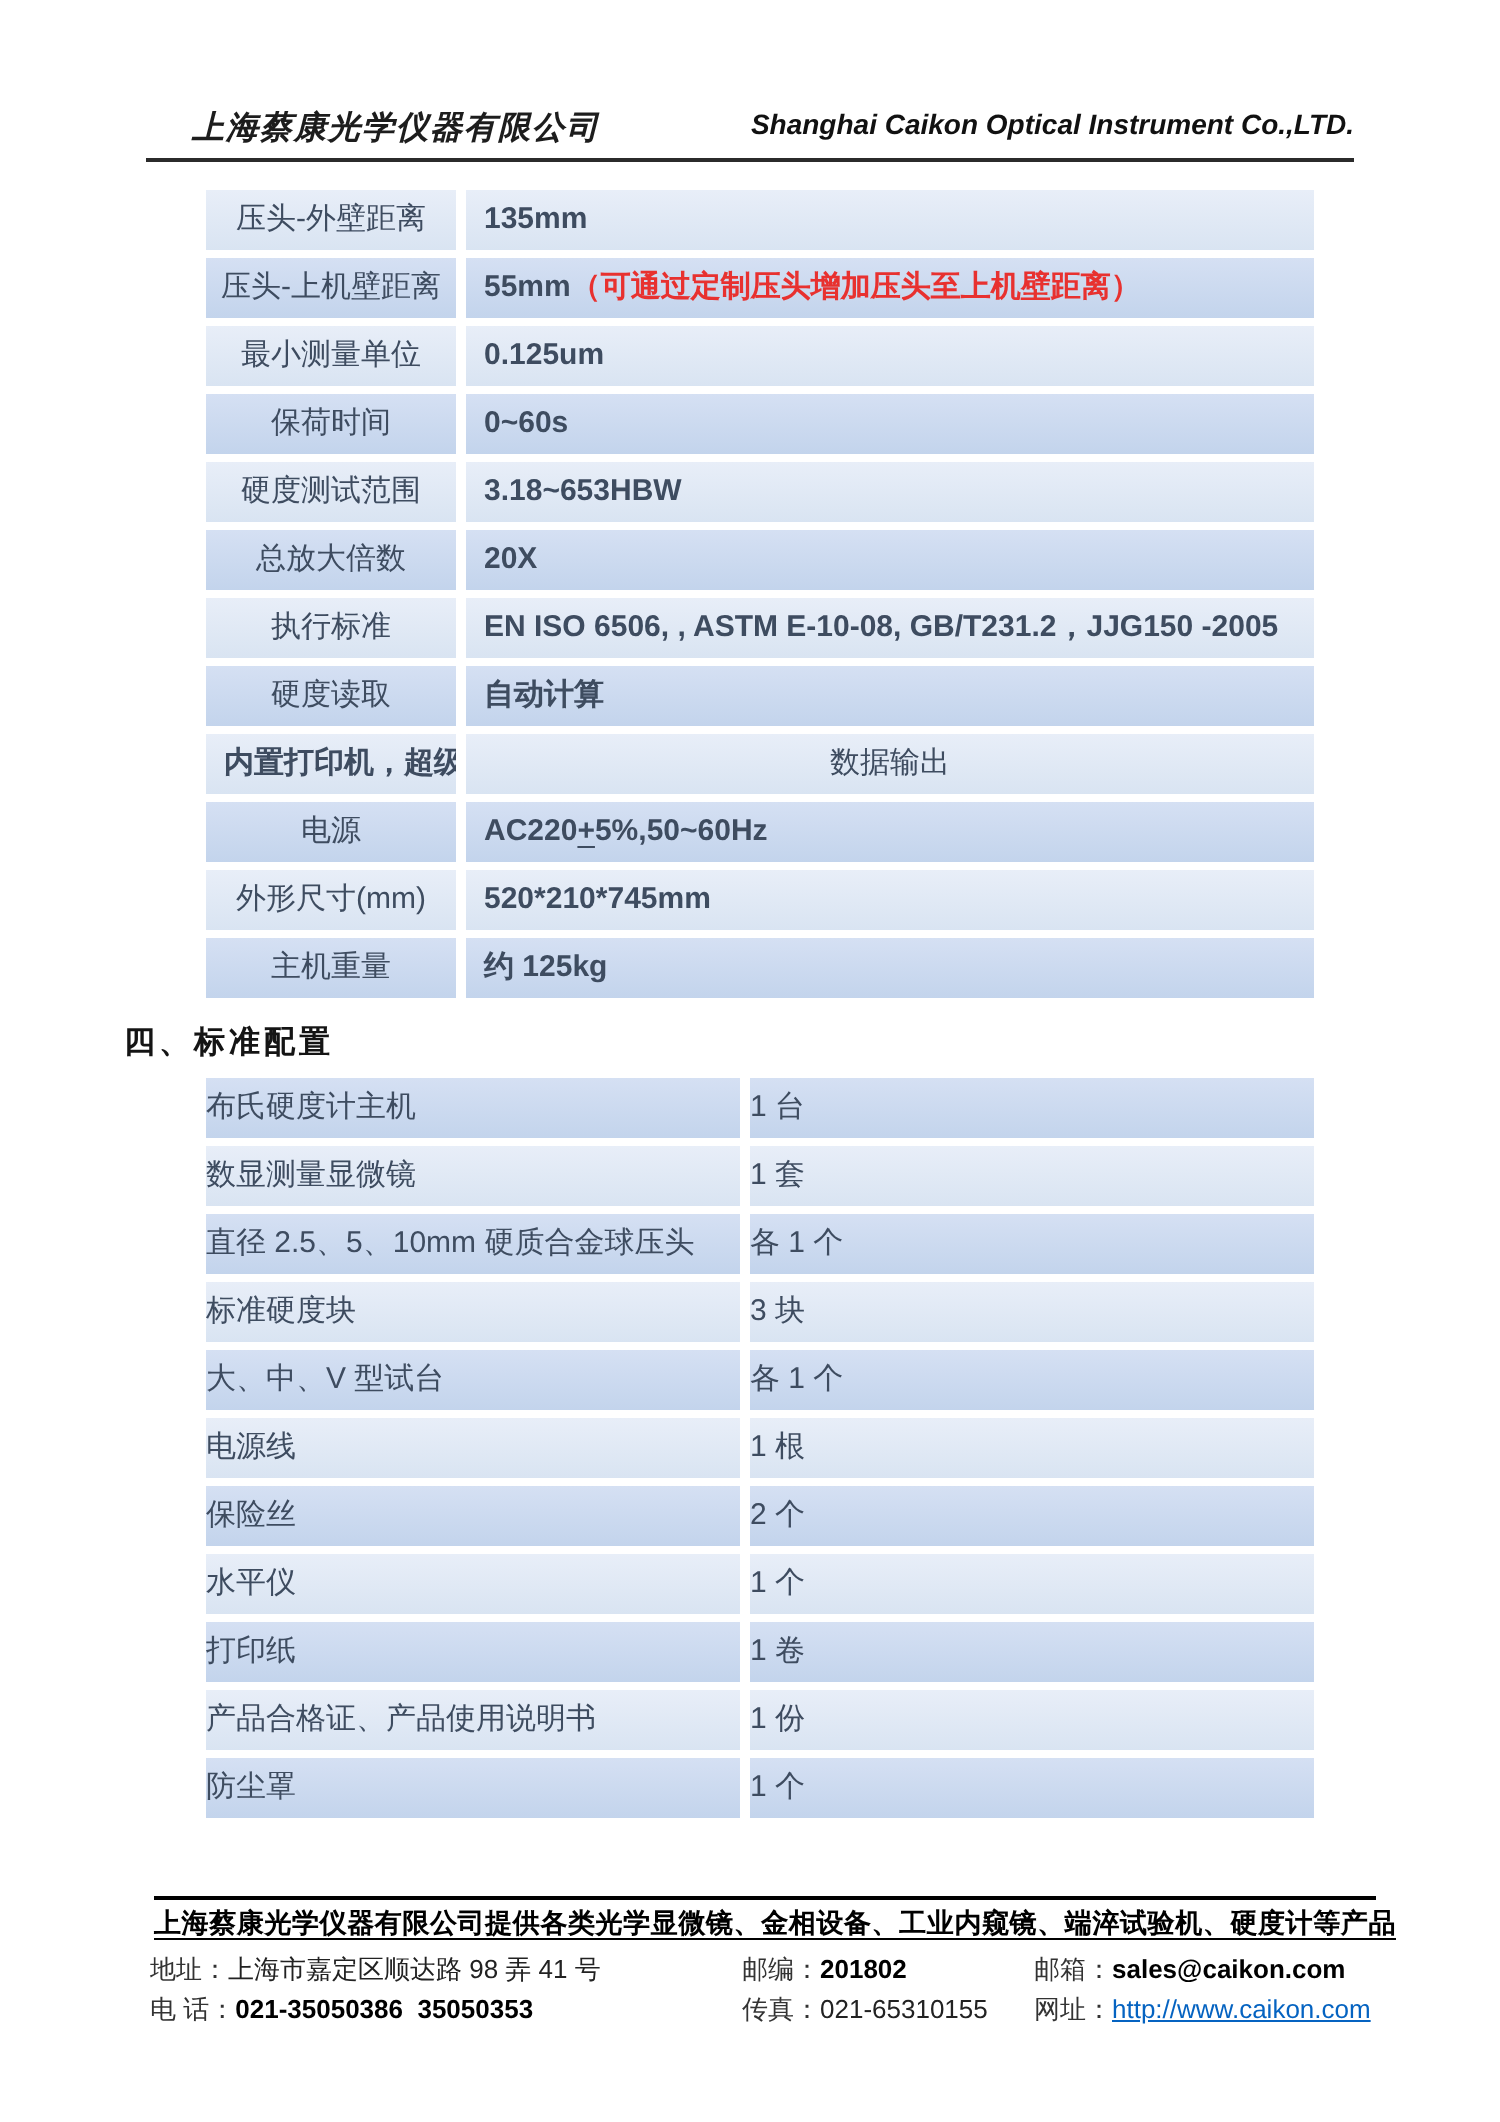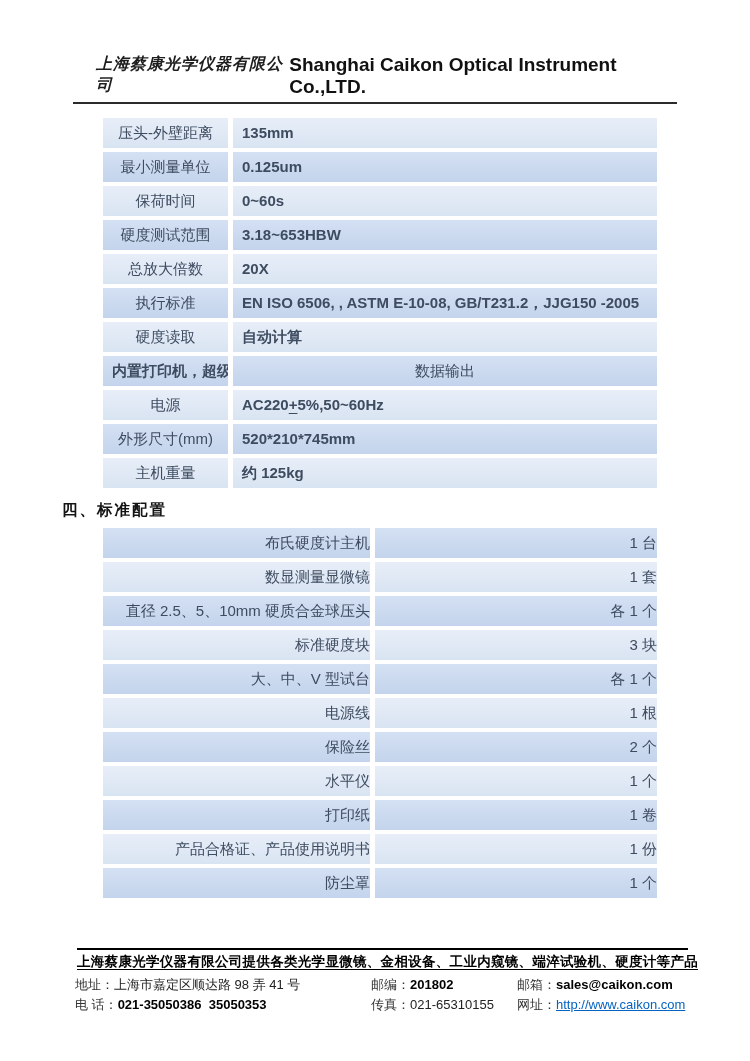--- a/index.html
+++ b/index.html
@@ -10,7 +10,7 @@
   
   .header{display:flex;justify-content:space-between;align-items:flex-start;margin:0 73px;padding-top:54px;}
   .co-cn{font-size:16px;font-weight:bold;font-style:italic;color:#1d1d1d;margin-left:23px;letter-spacing:1px;}
-  .co-en{font-size:19px;font-weight:600;color:#111;}
+  .co-en{font-size:14px;font-style:italic;font-weight:600;color:#111;}
   .header-rule{margin:4px 73px 0 73px;border-top:2px solid #2b2b2b;height:0;}
   
   .table{margin-left:103px;width:554px;}

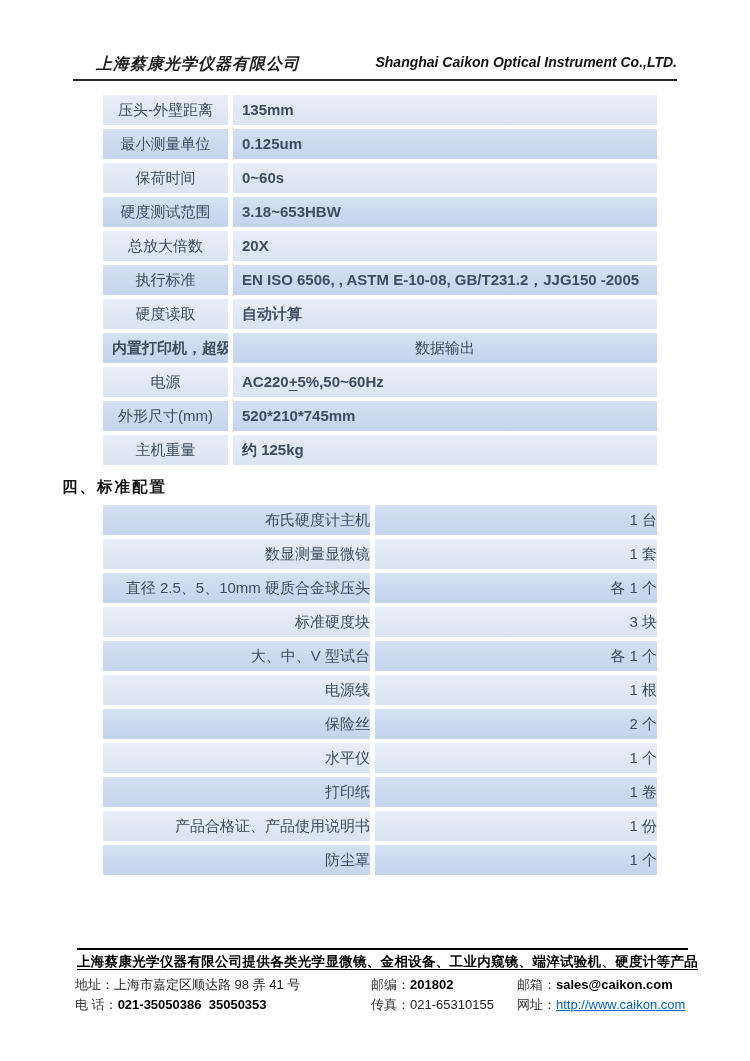--- a/index.html
+++ b/index.html
@@ -59,6 +59,10 @@
     <div class="row">
       <div class="cell label">压头-外壁距离</div>
       <div class="cell value">135mm</div>
+    </div>
+    <div class="row">
+      <div class="cell label">压头-上机壁距离</div>
+      <div class="cell value"><span>55mm</span><span class="red">（可通过定制压头增加压头至上机壁距离）</span></div>
     </div>
     <div class="row">
       <div class="cell label">最小测量单位</div>

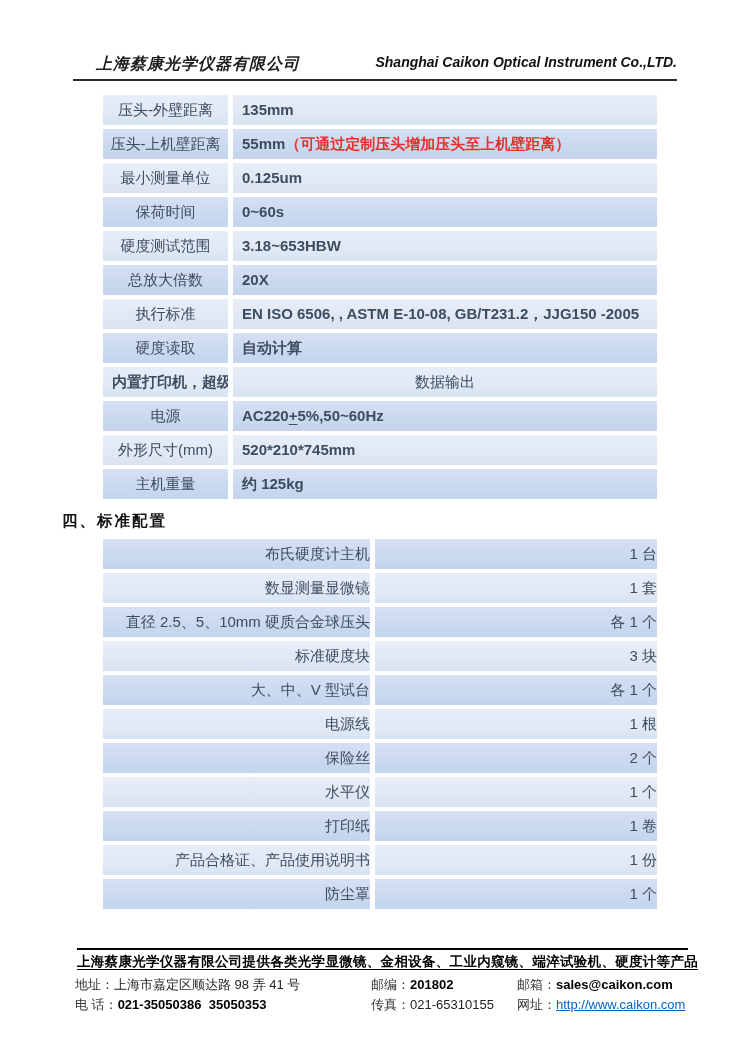--- a/index.html
+++ b/index.html
@@ -22,7 +22,7 @@
   .cell{height:30px;line-height:29px;font-size:15px;color:#3e4c60;white-space:nowrap;overflow:hidden;}
   .t1 .label{text-align:center;}
   .t1 .value{padding-left:9px;font-weight:bold;}
-  .t2 .cell{text-align:right;}
+  .t2 .cell{text-align:left;}
   .t1 .row:nth-child(odd)  .cell{background:linear-gradient(180deg,#e8eef8 0%,#d9e4f2 100%);}
   .t1 .row:nth-child(even) .cell{background:linear-gradient(180deg,#d5e0f3 0%,#c3d4ec 100%);}
   .t2 .row:nth-child(odd)  .cell{background:linear-gradient(180deg,#d5e0f3 0%,#c3d4ec 100%);}

